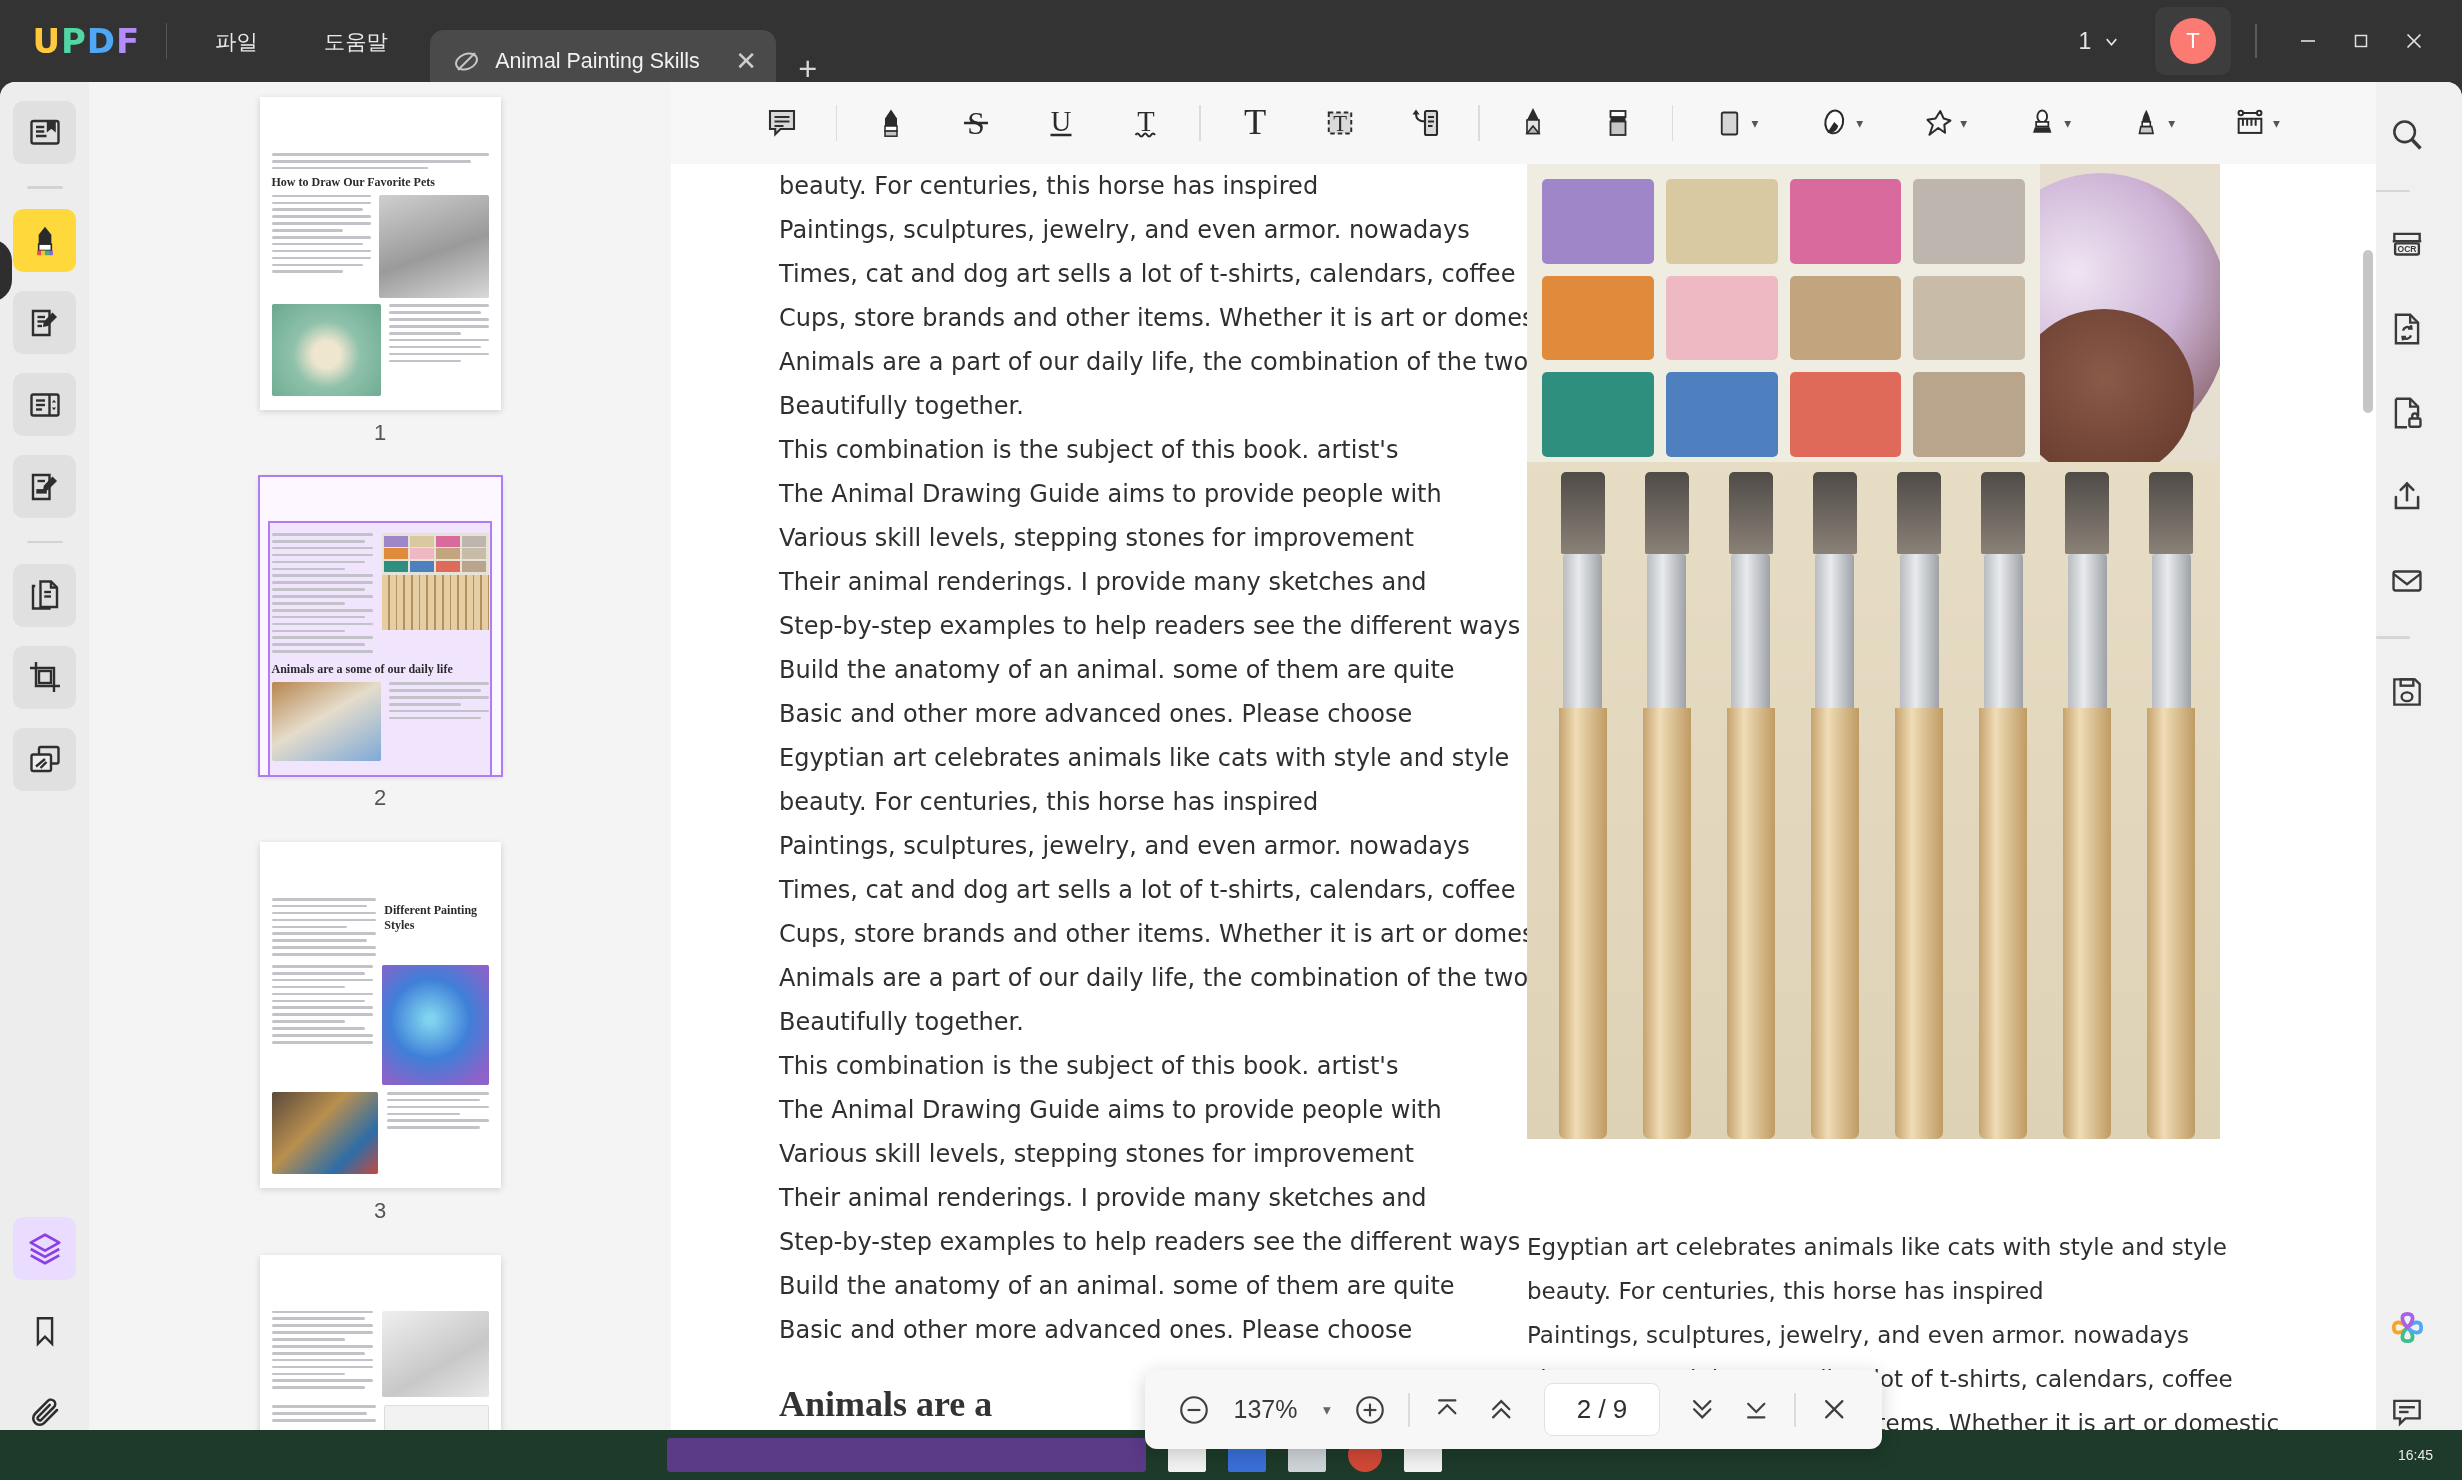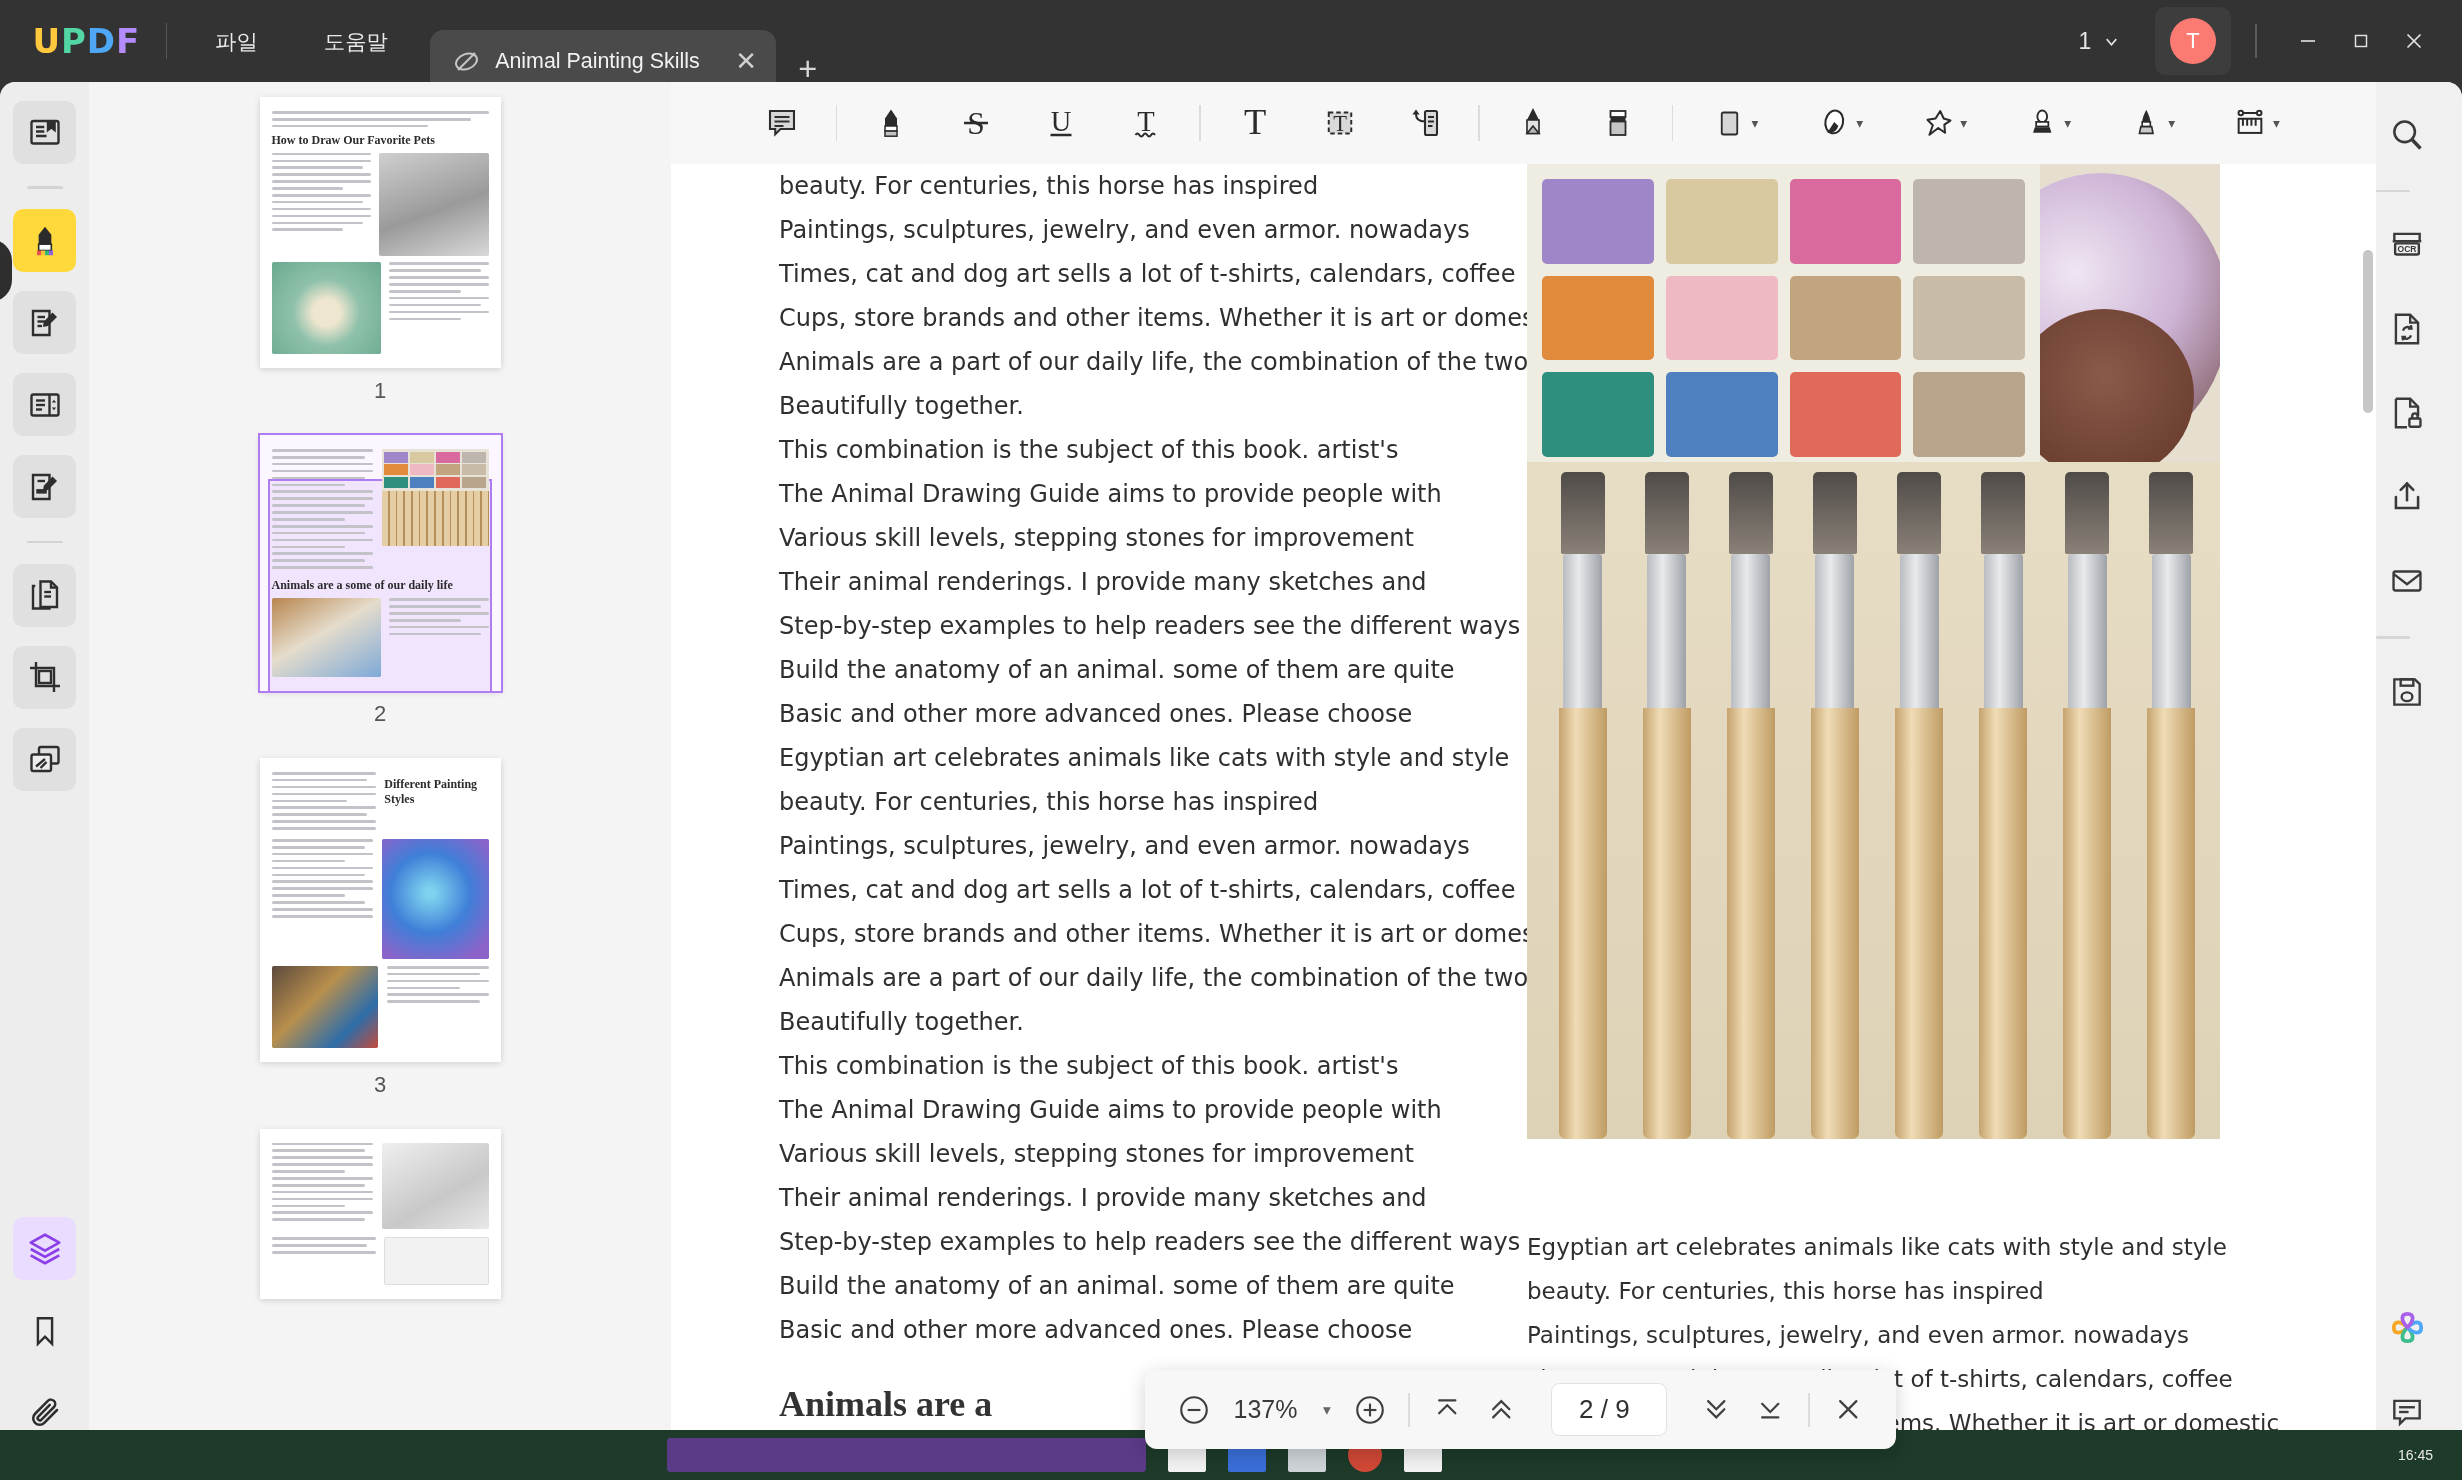--- a/index.html
+++ b/index.html
@@ -94,7 +94,7 @@
     border:2.6px solid #B07CF2; background:rgba(190,140,250,.16); pointer-events:none;
   }
   
-  .mini { position:relative; width:100%; padding:13.7px 12px; }
+  .mini { position:relative; width:100%; padding:13.7px 12px;margin-top:42px; }
   .mini .mtitle { font-family:"Liberation Serif",serif; font-weight:700; font-size:12px; color:#2b2b2b; line-height:1.25; margin:5.1px 0;}
   .mline { height:2.6px; background:#c2c2c8; border-radius:1.7px; margin-bottom:4.3px;}
   .mline.s { width:72%; } .mline.m{width:92%;} .mline.l{width:100%;}

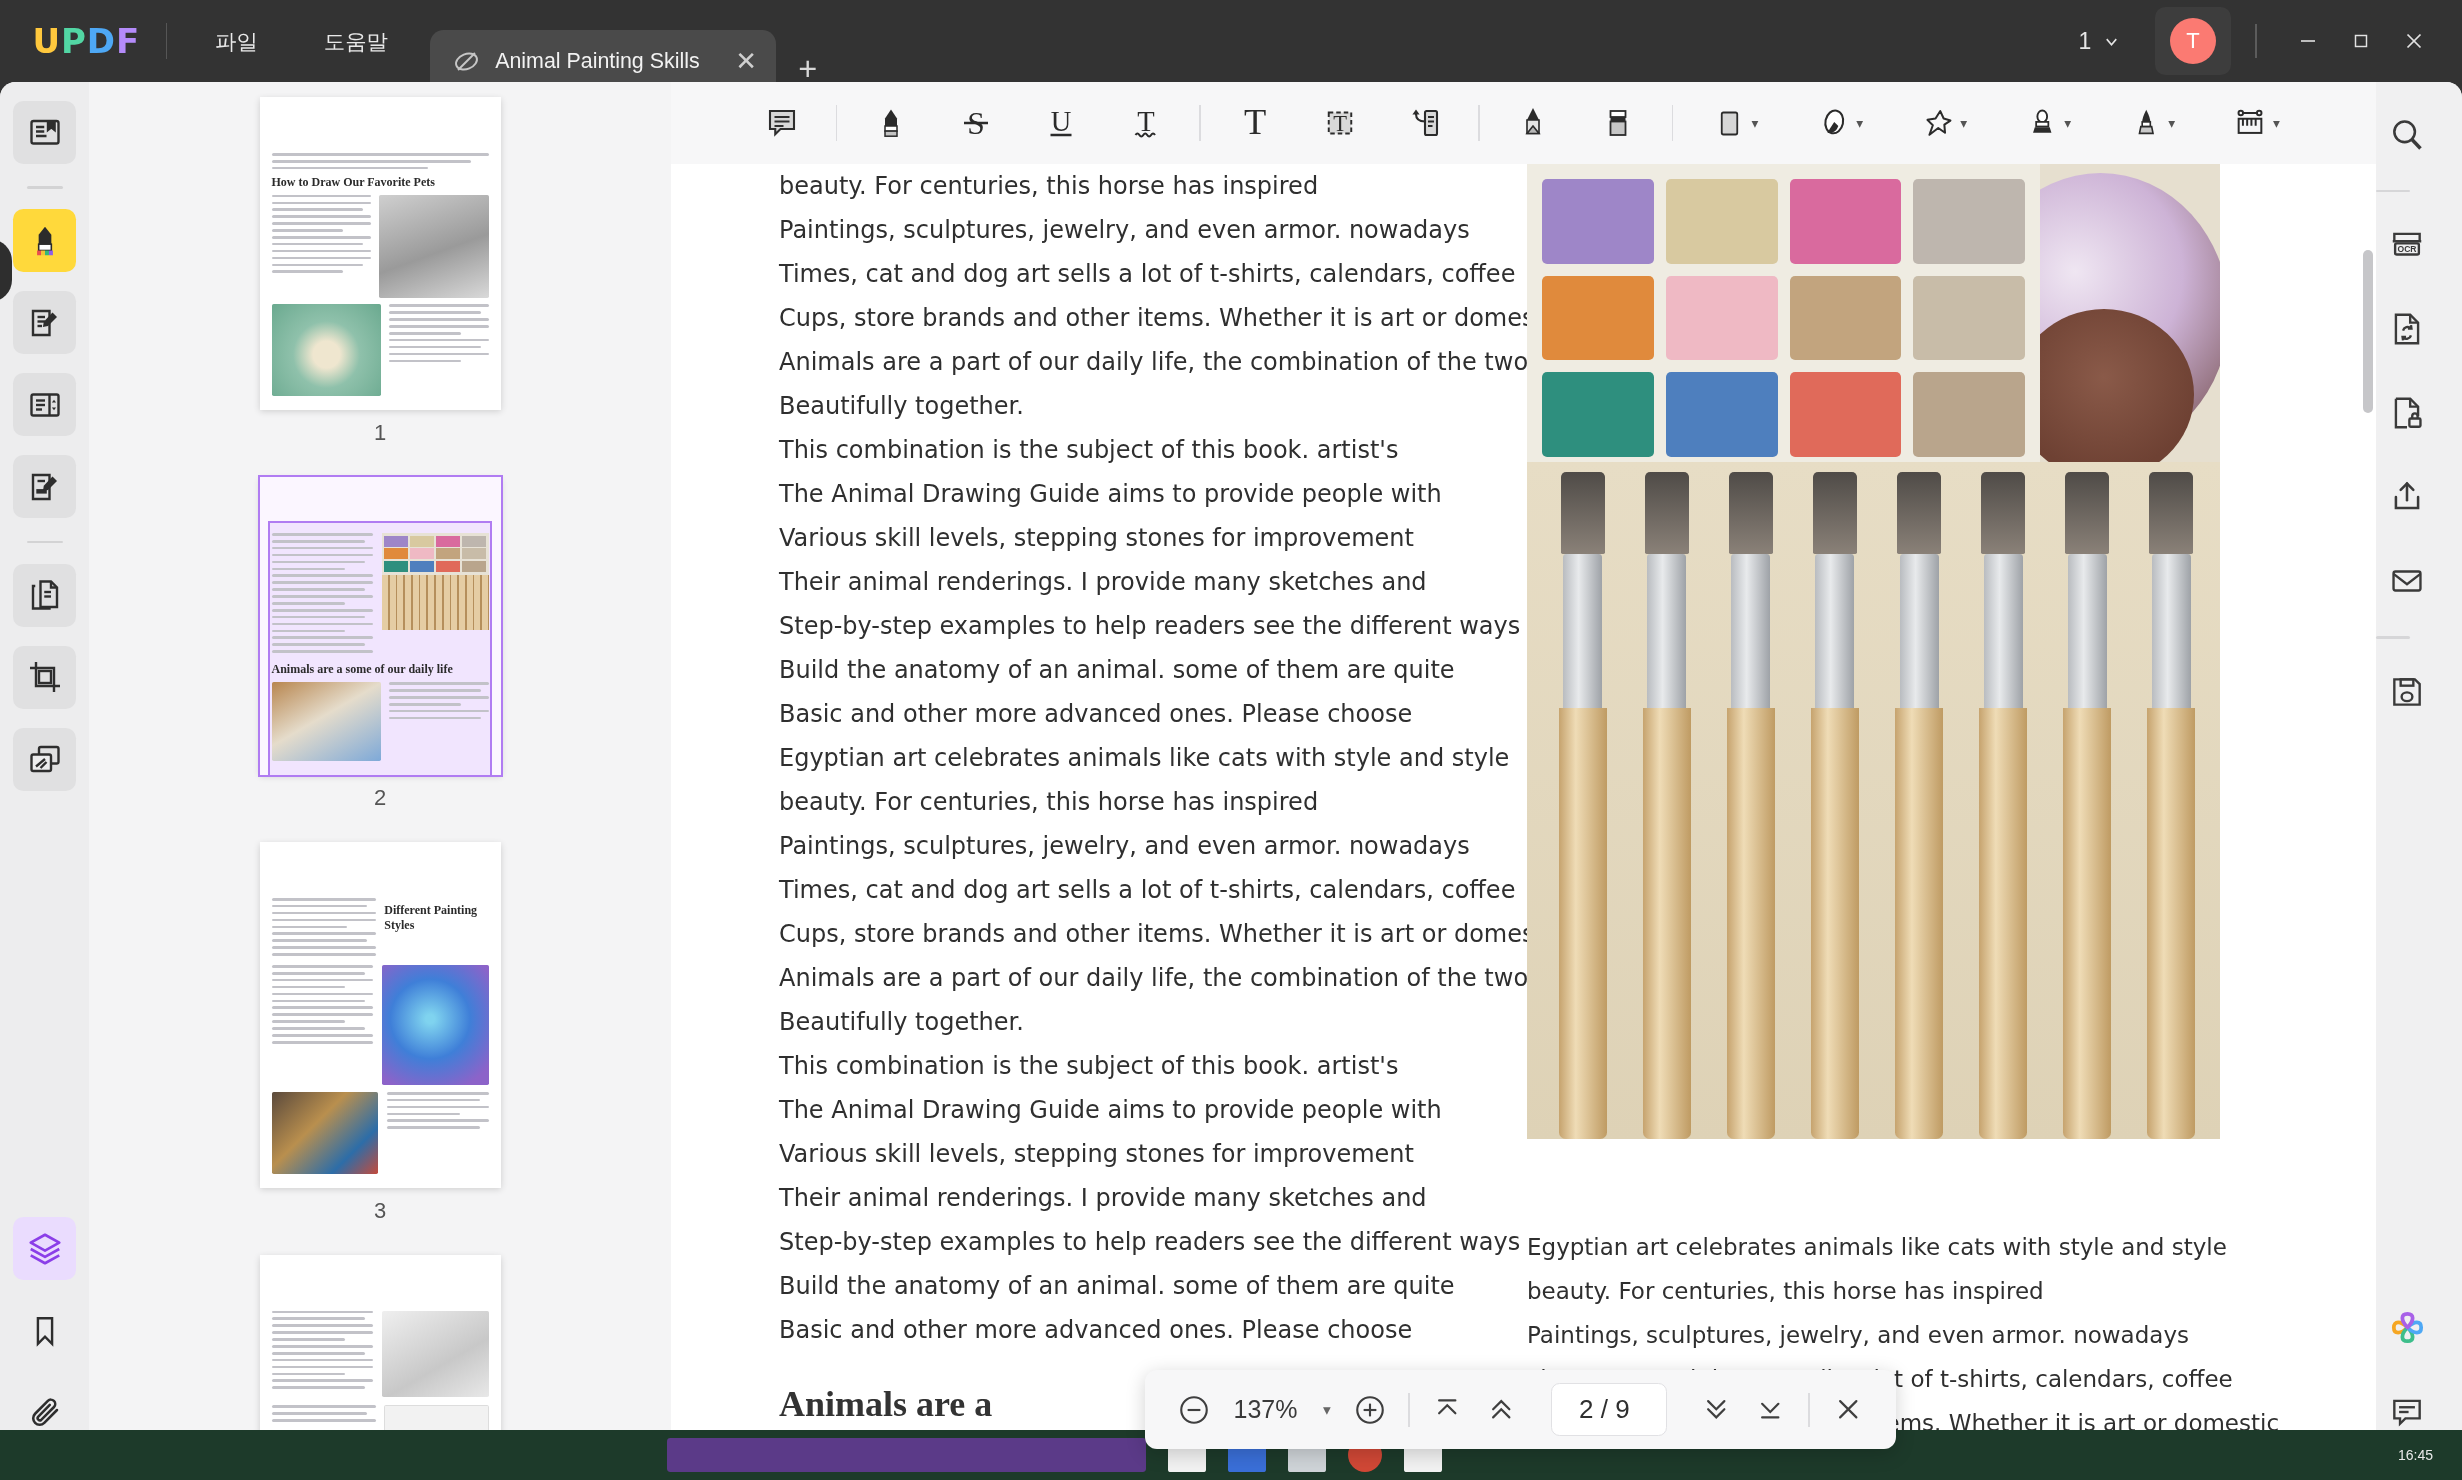--- a/index.html
+++ b/index.html
@@ -195,7 +195,7 @@
   .fb-sep { width:1.7px; height:34px; background:#dcdcdf; margin:0 10.3px;}
   .fb-page {
     background:#fff; border:1.7px solid #e1e1e4; border-radius:8.6px;
-    font-size:26px; color:#2f2f2f; padding:10.3px 27px; margin:0 22px; min-width:116px; text-align:left;
+    font-size:26px; color:#2f2f2f; padding:10.3px 27px; margin:0 15px; min-width:116px; text-align:center;
   }
 
   

